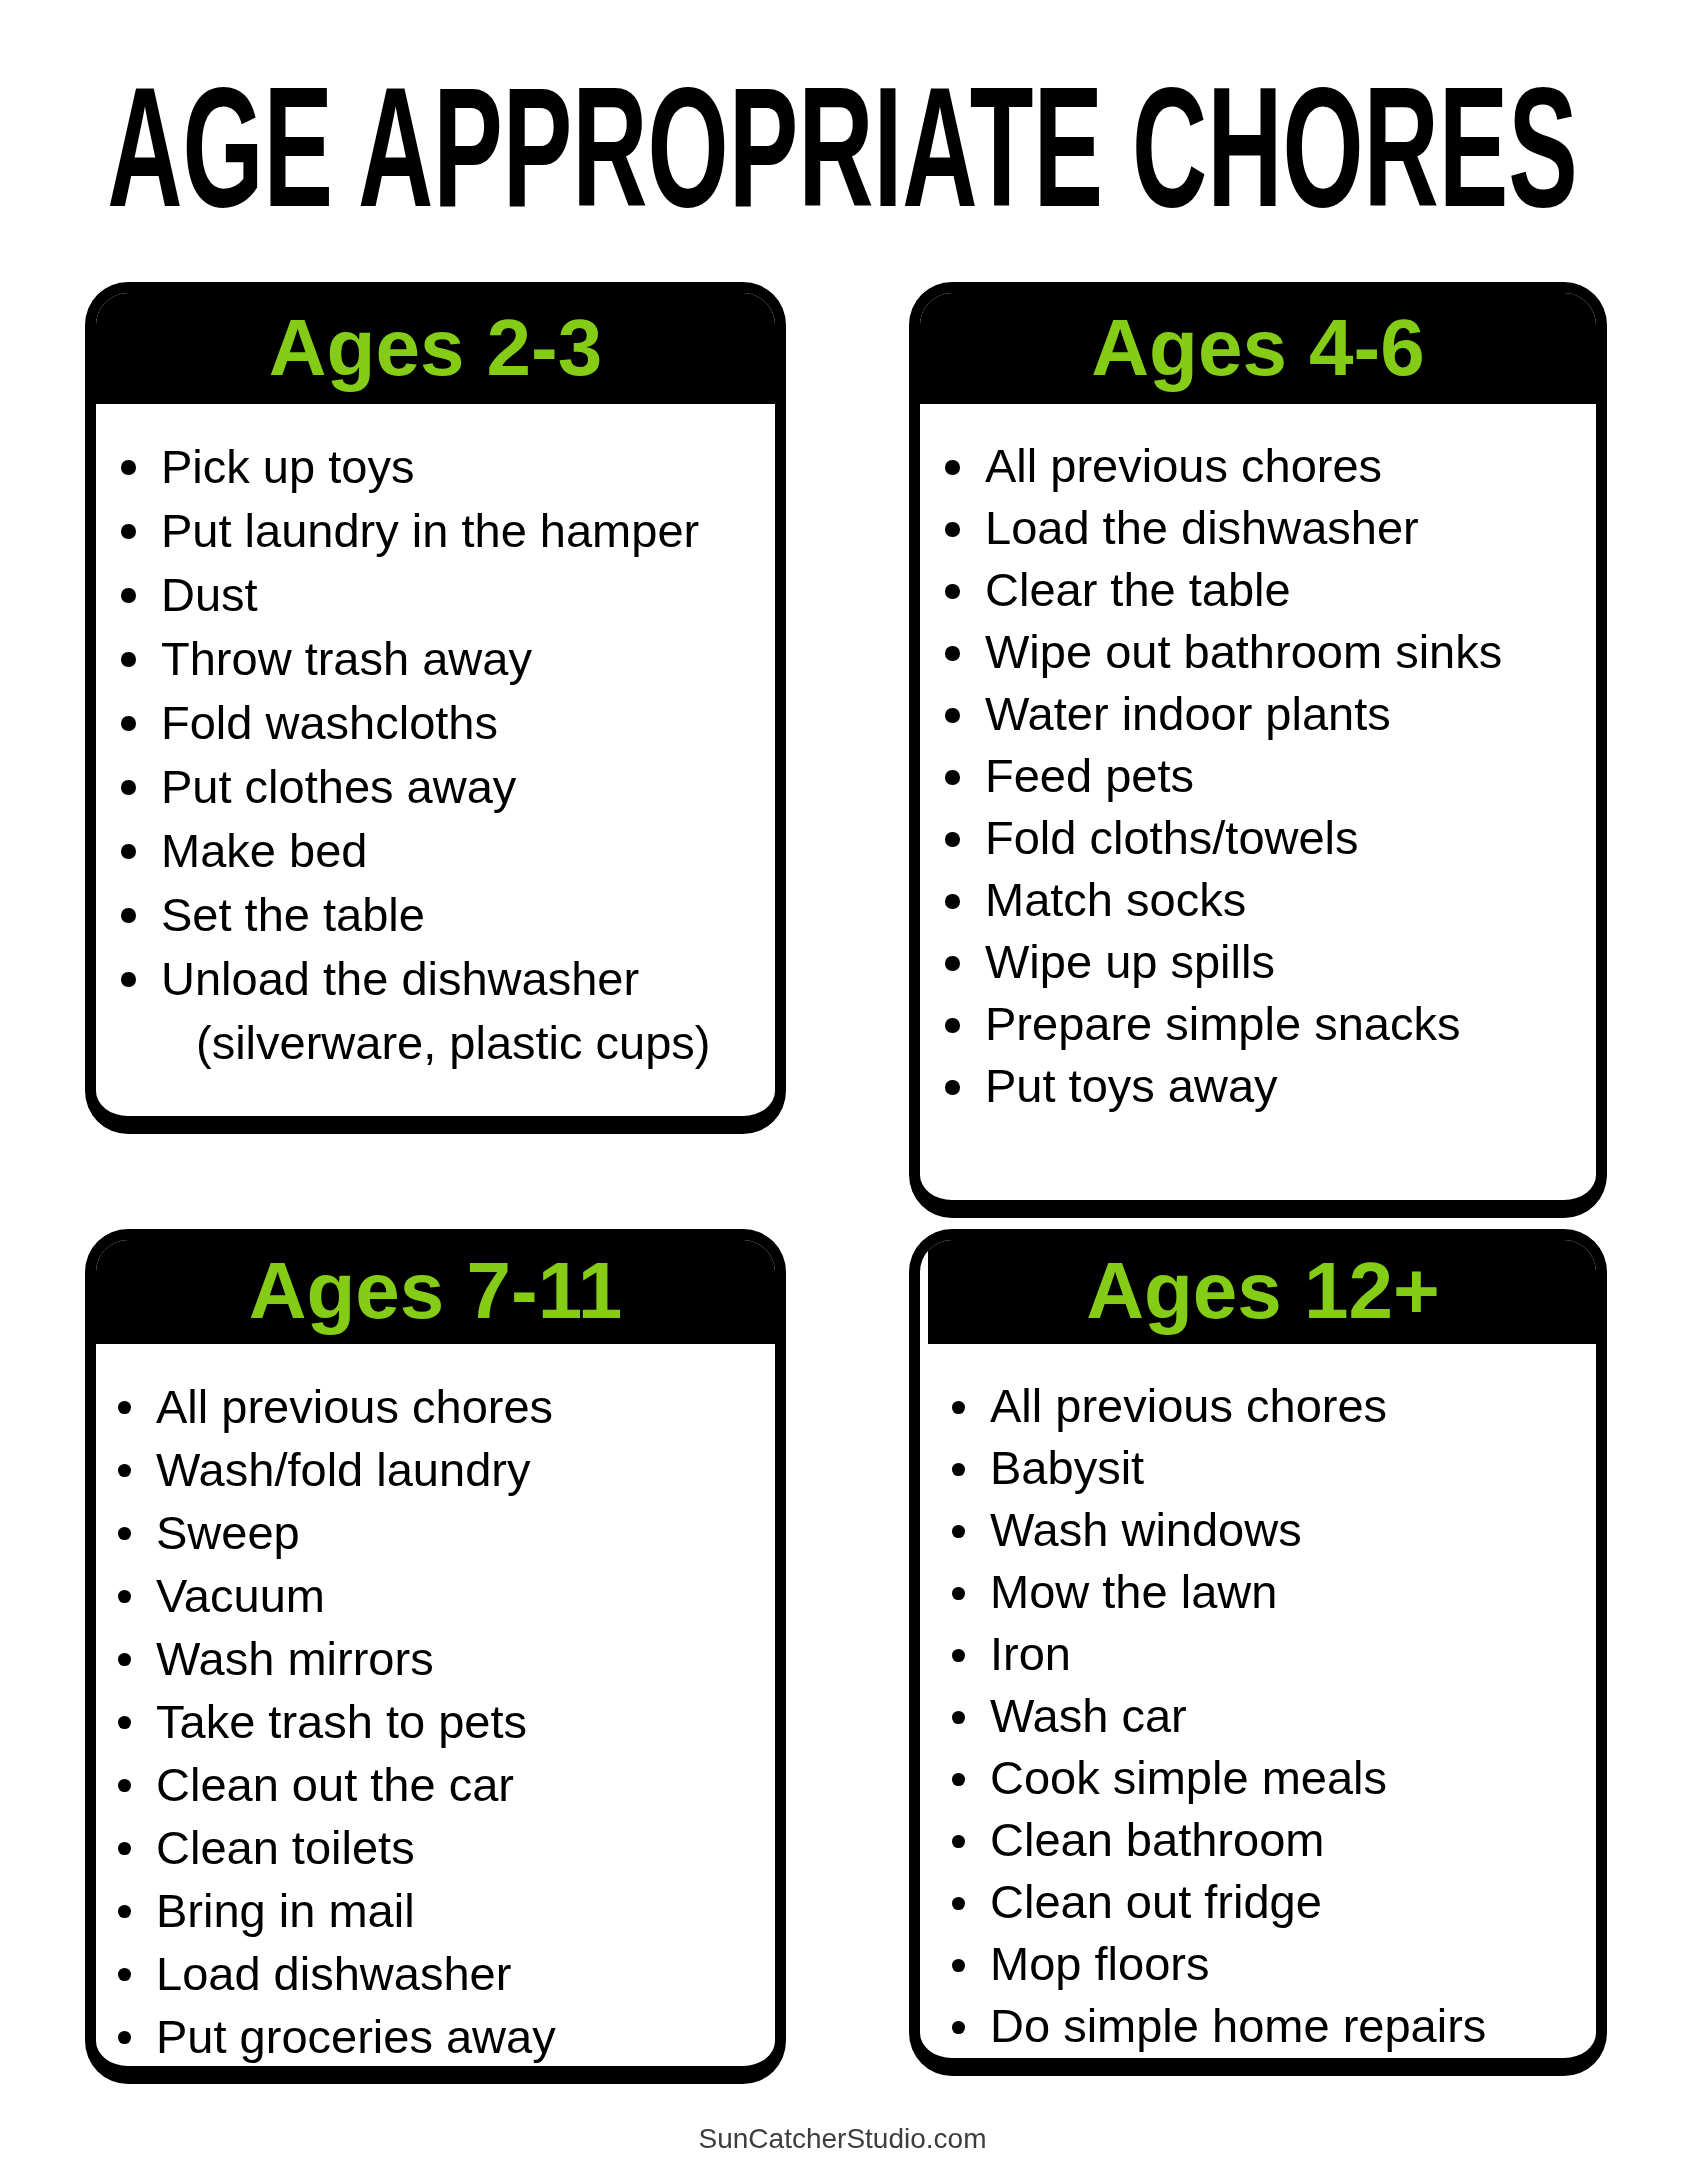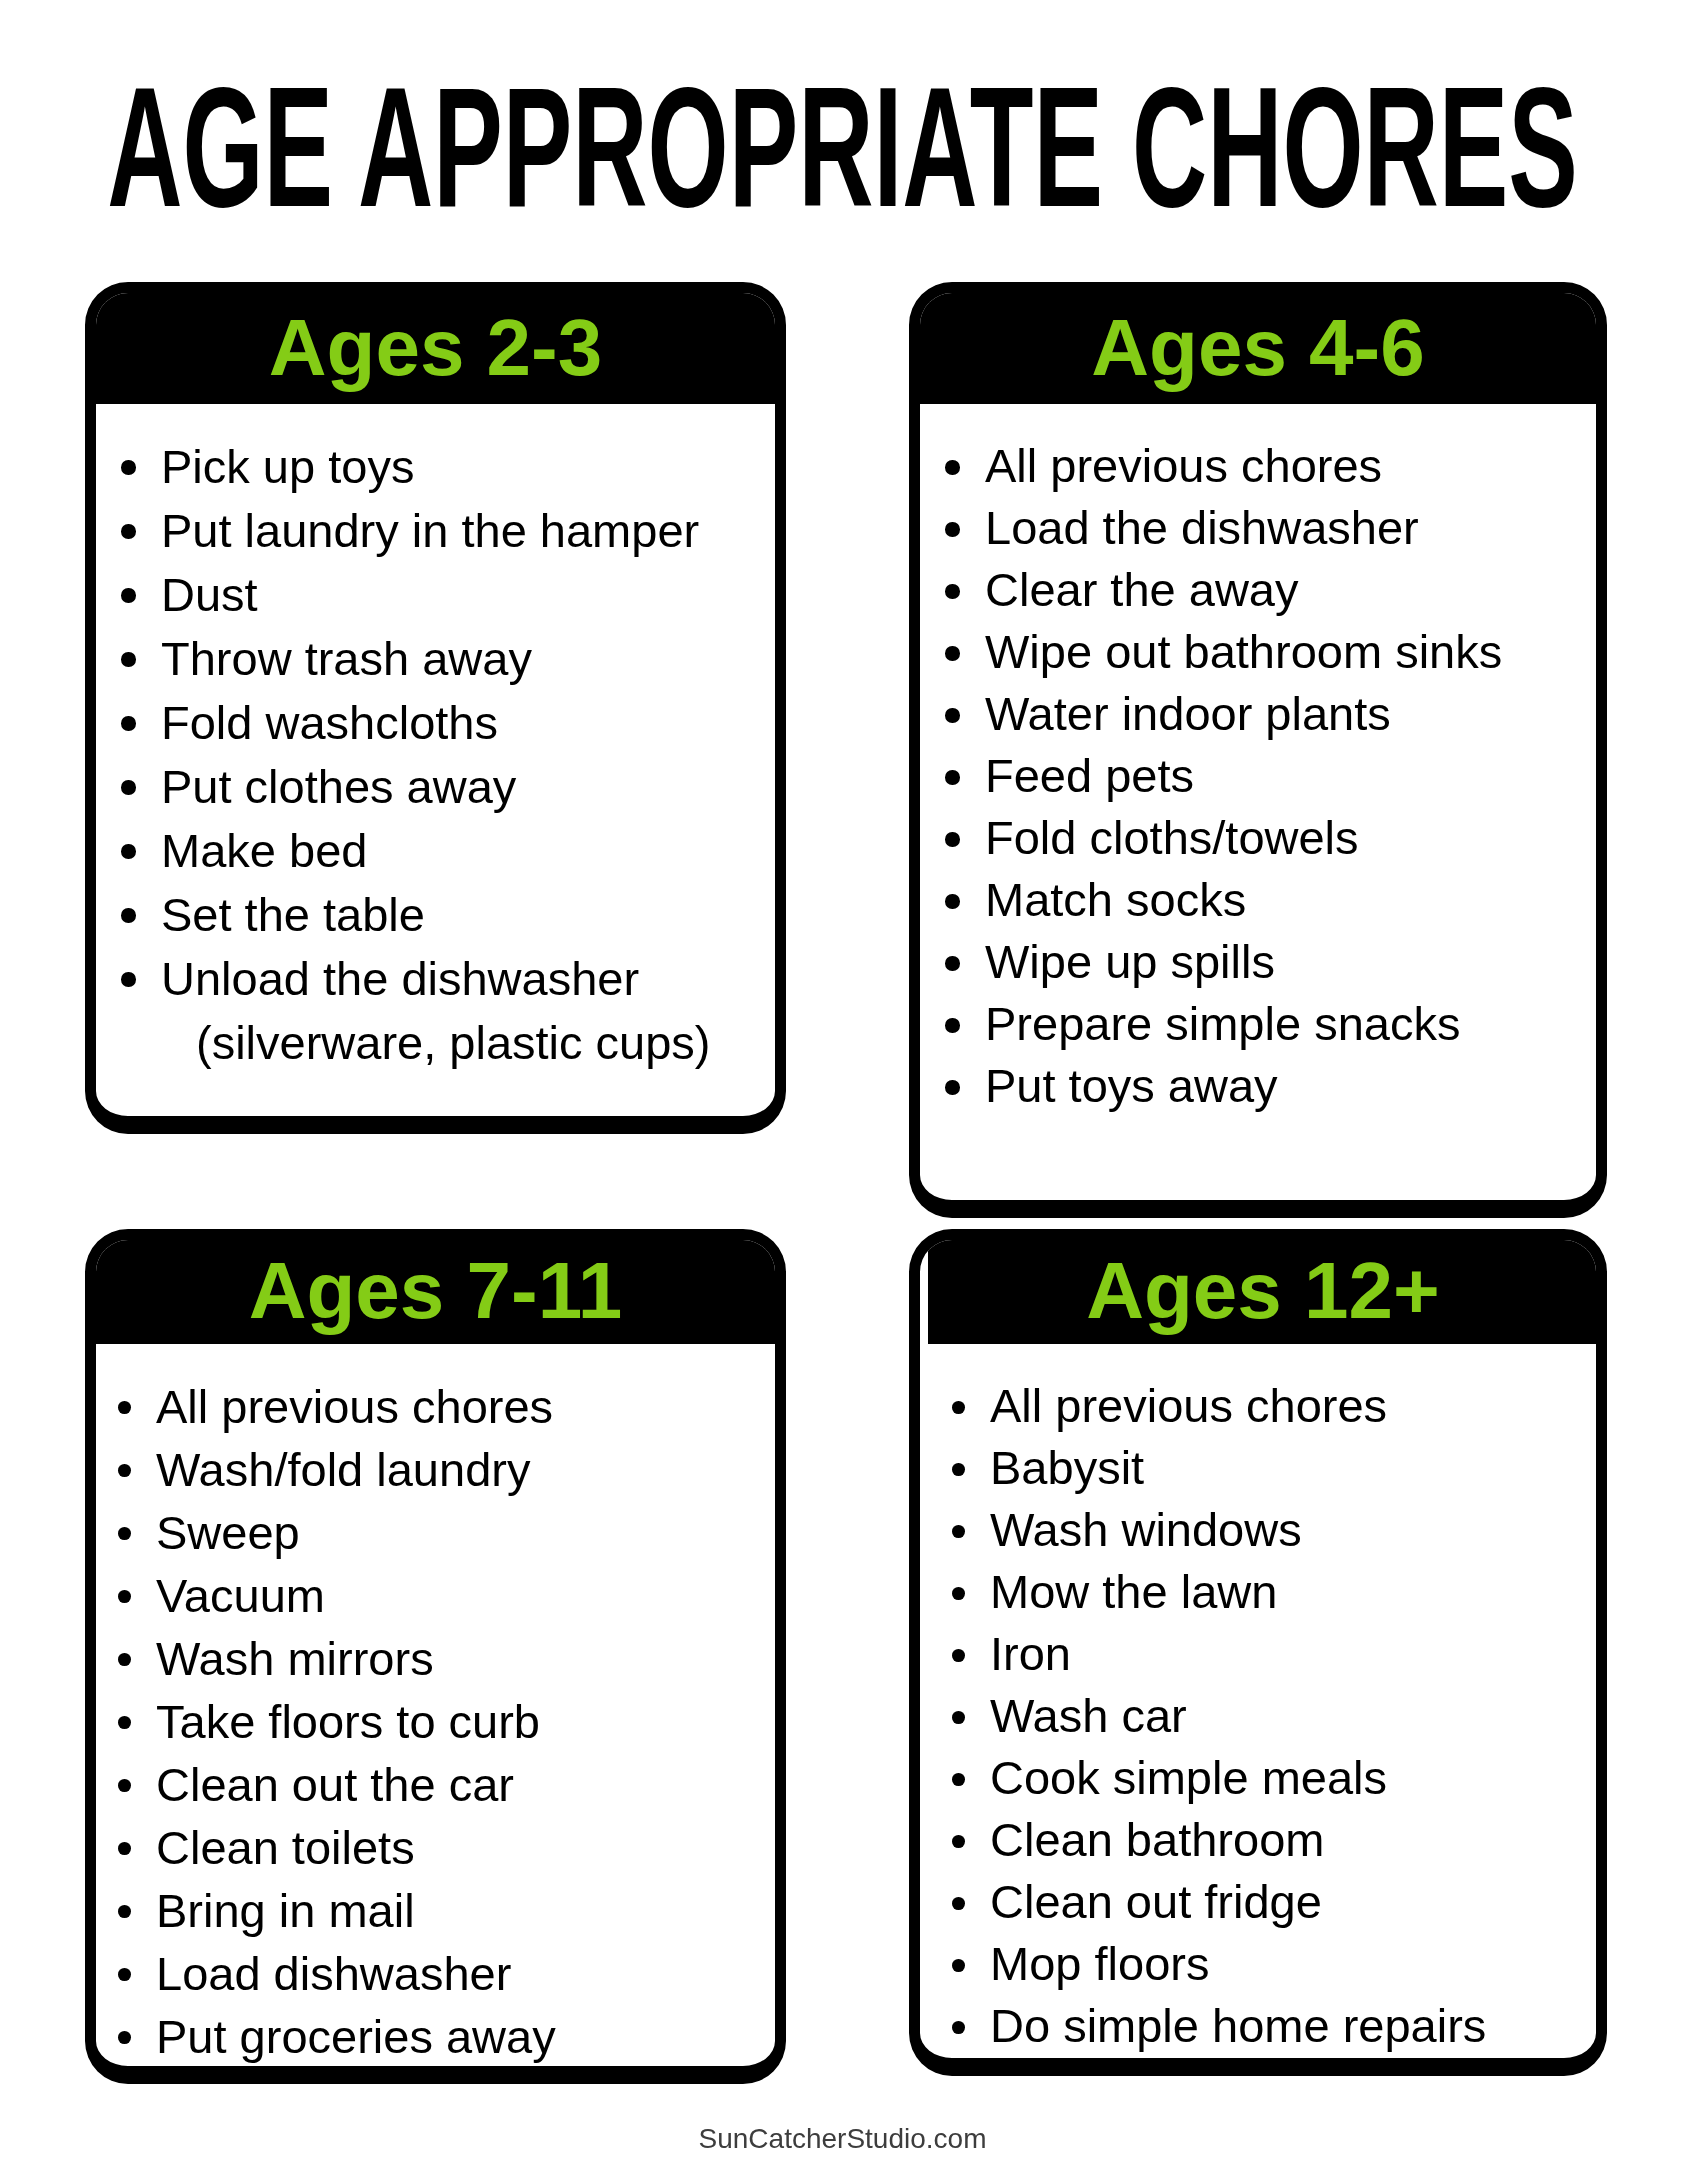--- a/index.html
+++ b/index.html
@@ -124,7 +124,7 @@
     <ul class="chore-list">
         <li>All previous chores</li>
         <li>Load the dishwasher</li>
-        <li>Clear the away</li>
+        <li>Clear the table</li>
         <li>Wipe out bathroom sinks</li>
         <li>Water indoor plants</li>
         <li>Feed pets</li>

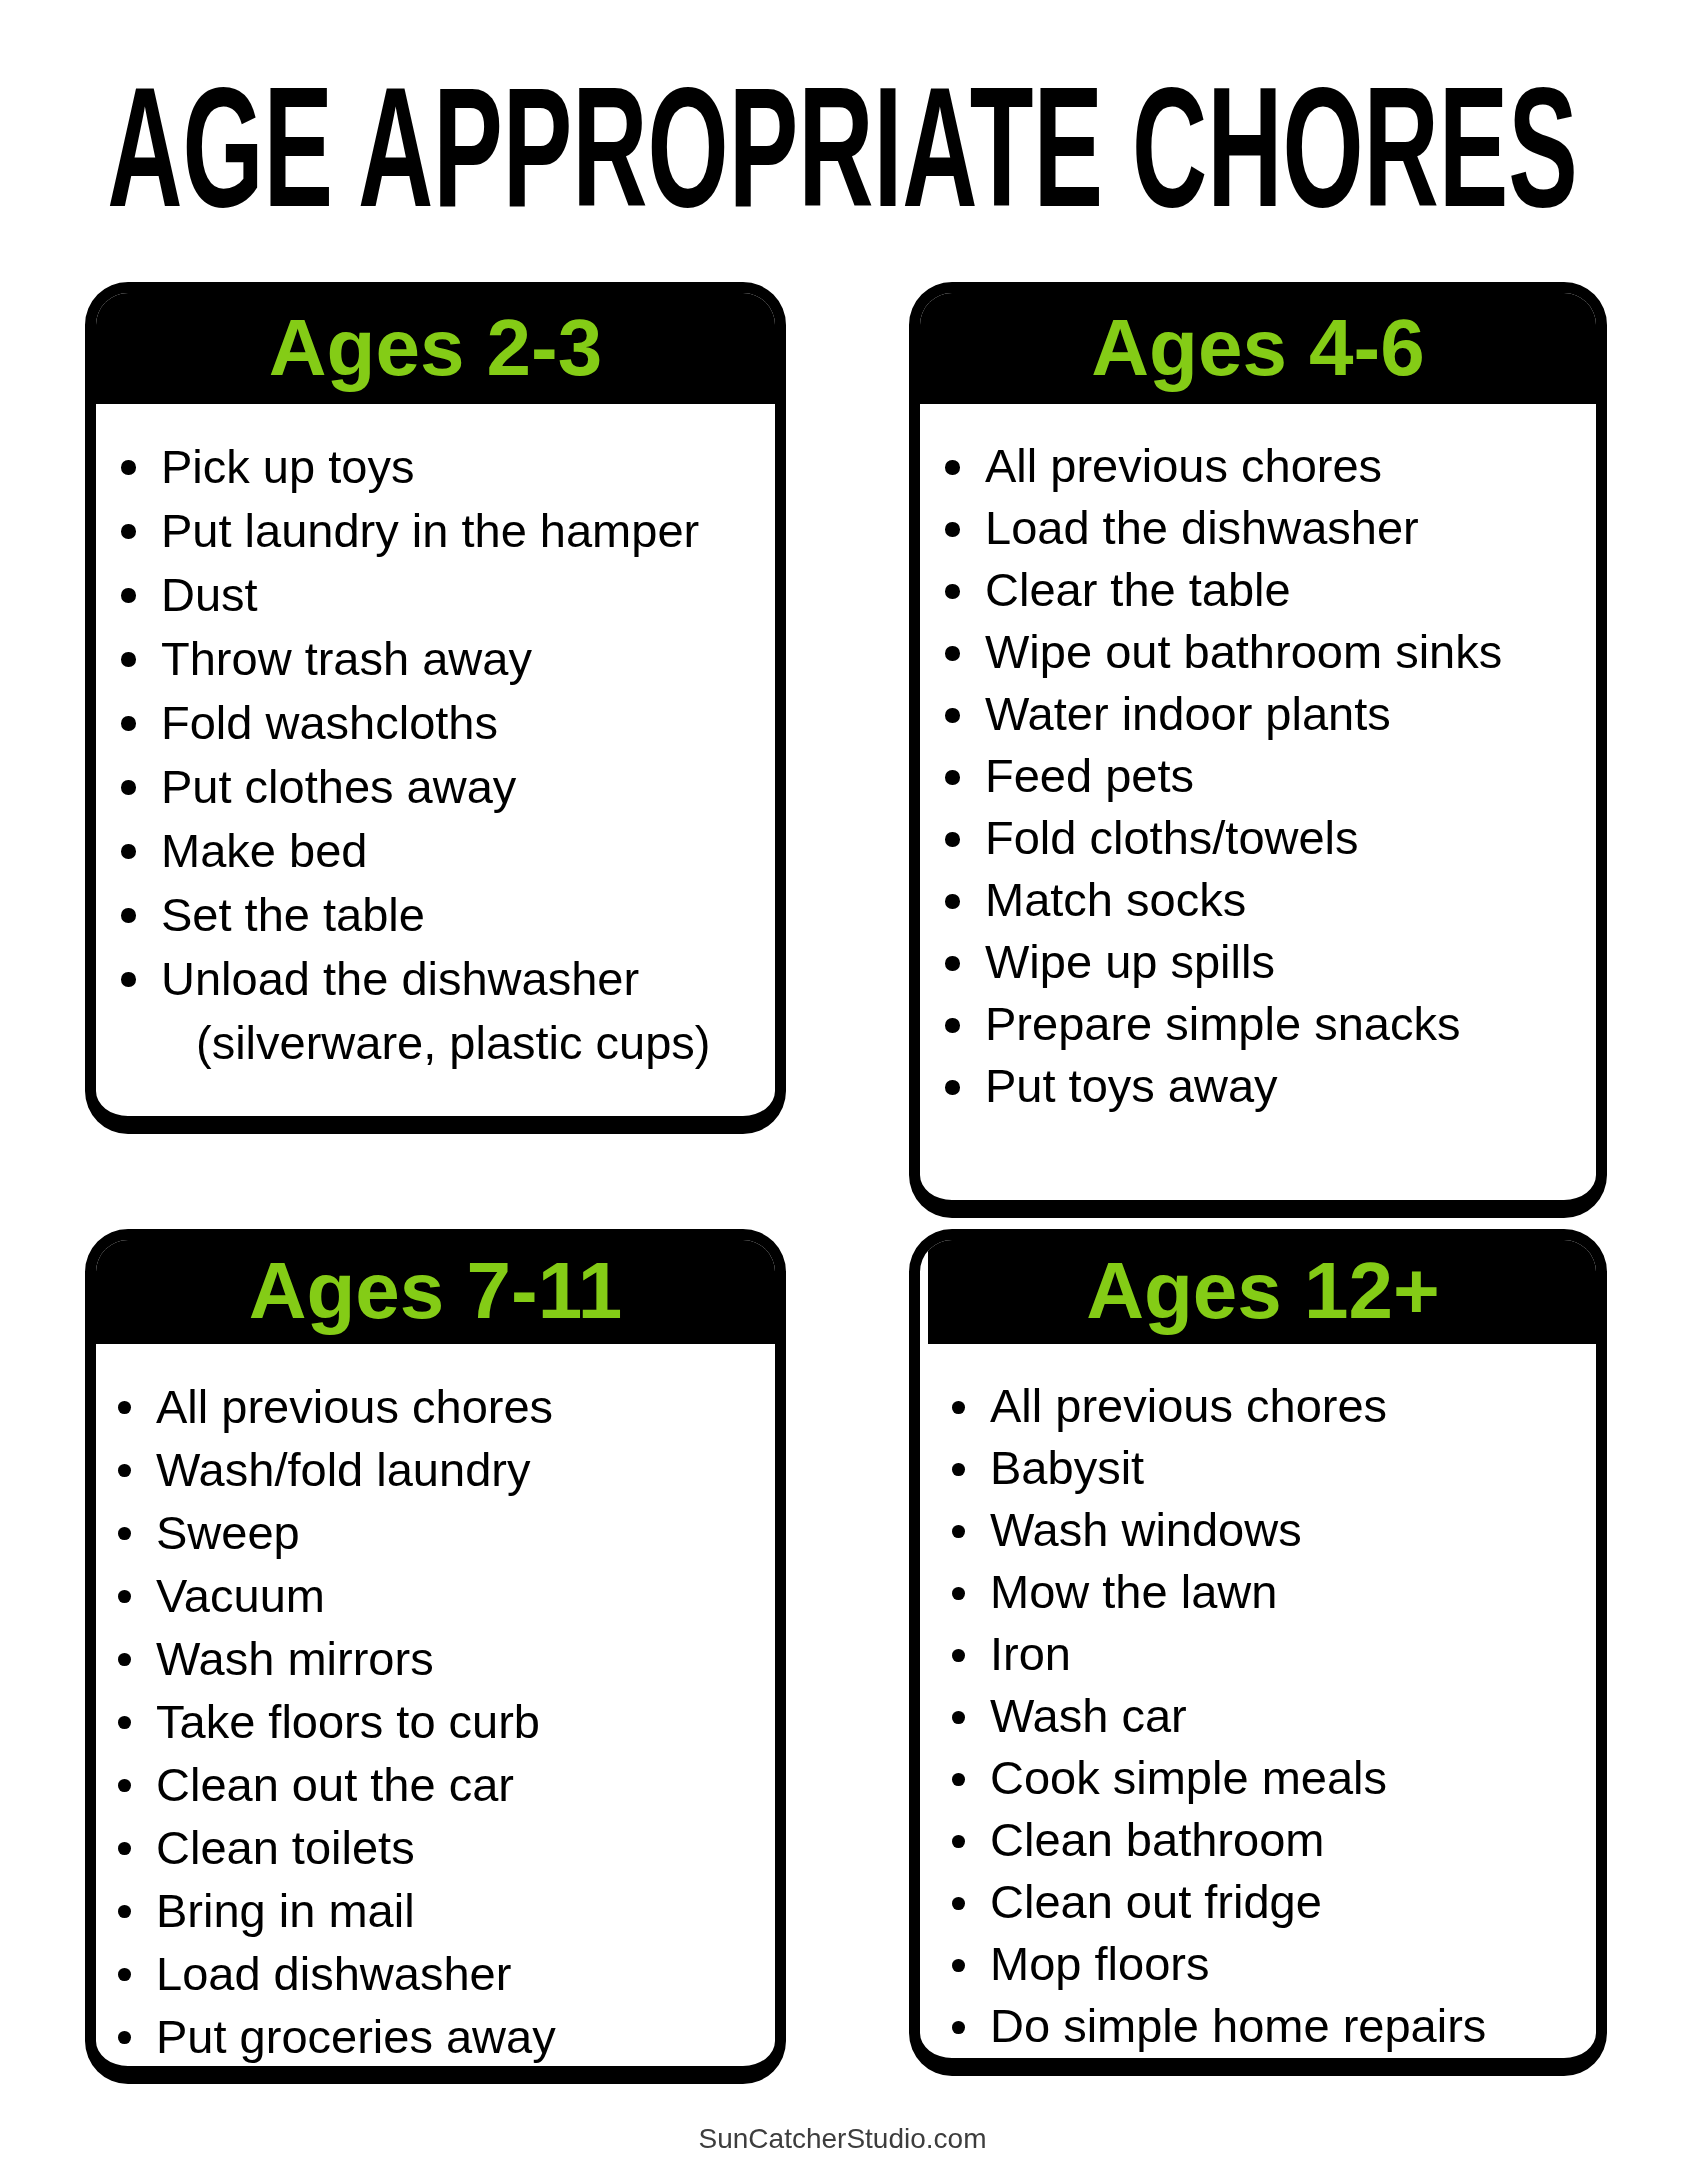--- a/index.html
+++ b/index.html
@@ -146,7 +146,7 @@
         <li>Sweep</li>
         <li>Vacuum</li>
         <li>Wash mirrors</li>
-        <li>Take floors to curb</li>
+        <li>Take trash to pets</li>
         <li>Clean out the car</li>
         <li>Clean toilets</li>
         <li>Bring in mail</li>

